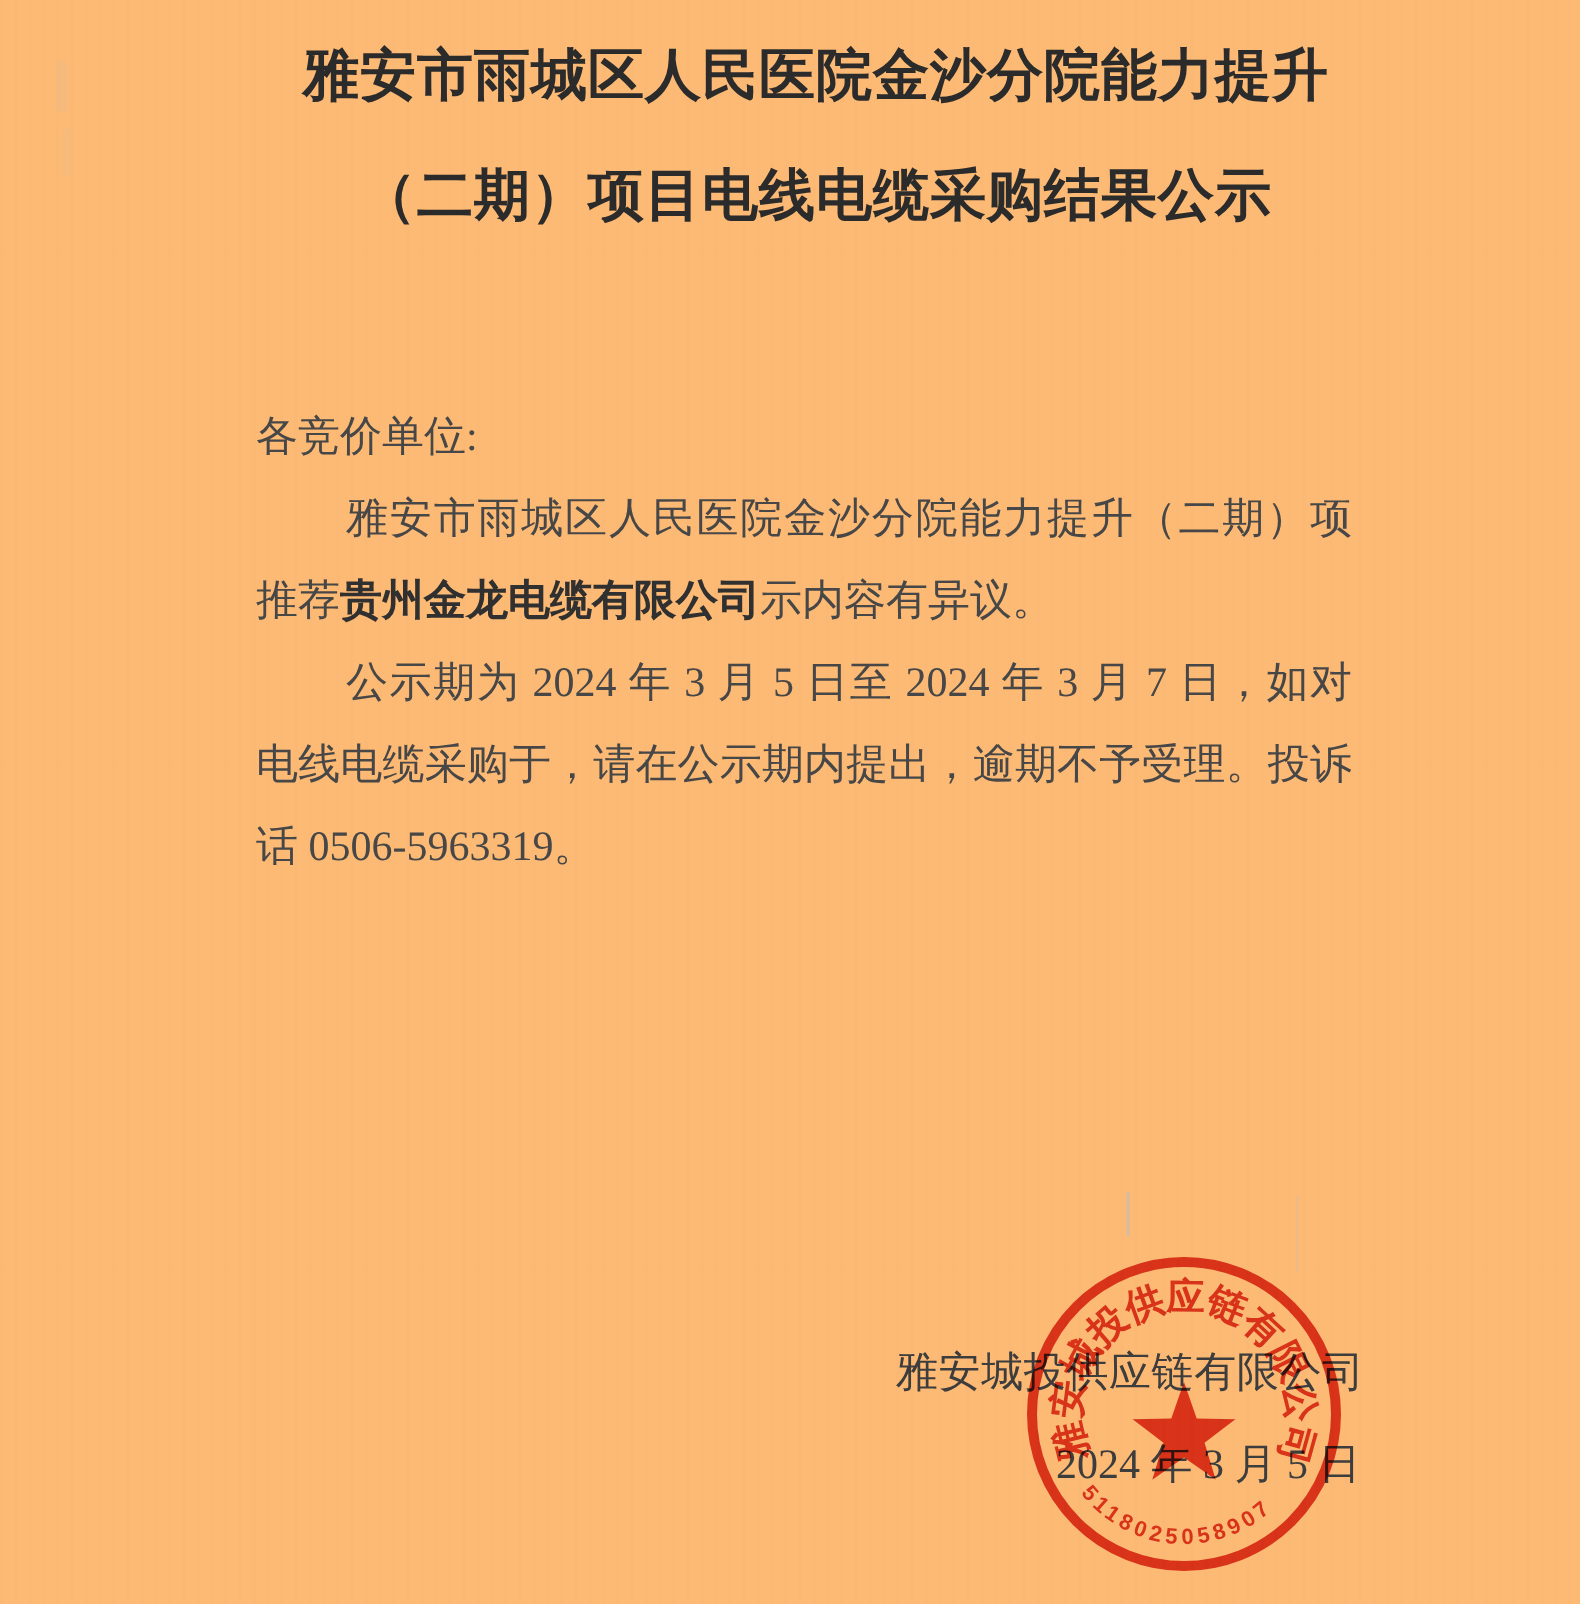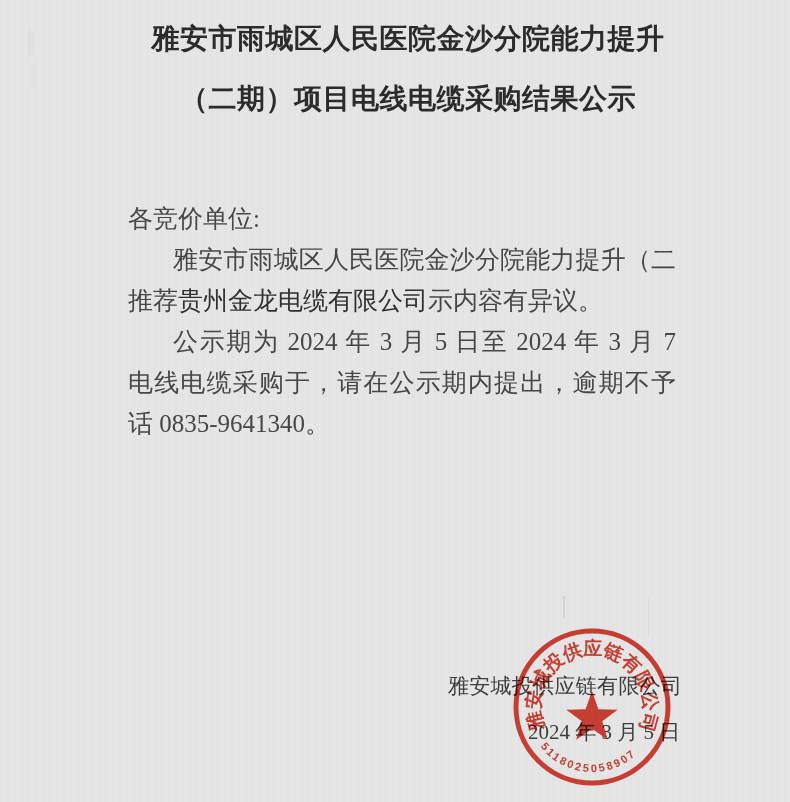--- a/index.html
+++ b/index.html
@@ -9,7 +9,7 @@
     width: 790px;
     height: 802px;
     margin: 0 auto;
-    background: #e5e5e5;
+    background: #fdba74;
     overflow: hidden;
     font-family: "Liberation Serif", "DejaVu Serif", serif;
   }

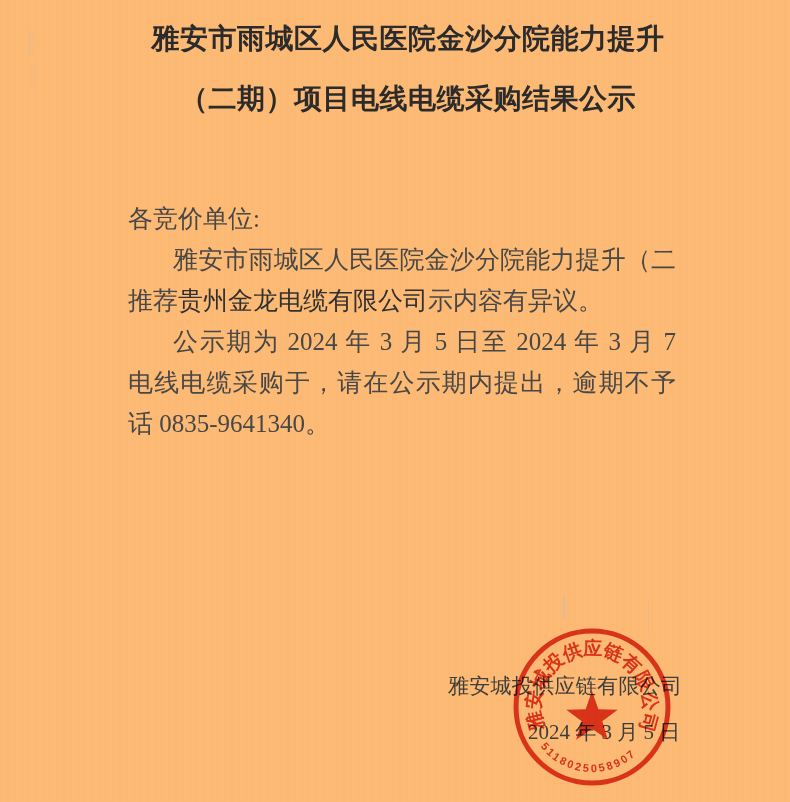--- a/index.html
+++ b/index.html
@@ -45,7 +45,7 @@
     top: 198px;
     width: 548px;
     color: #474747;
-    font-size: 25px;
+    font-size: 21px;
   }
   .bl {
     height: 41px;

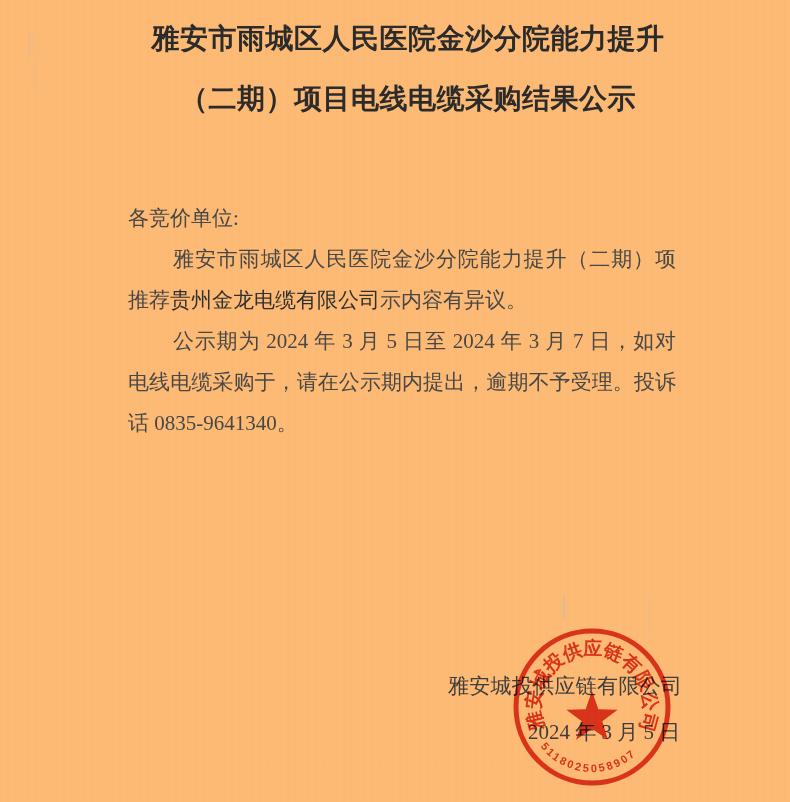--- a/index.html
+++ b/index.html
@@ -58,7 +58,7 @@
     text-align-last: justify;
   }
   .bl.ind { text-indent: 45px; }
-  .winner { font-weight: normal; color: #303030; }
+  .winner { font-weight: bold; color: #303030; }
 
   .signature {
     position: absolute;

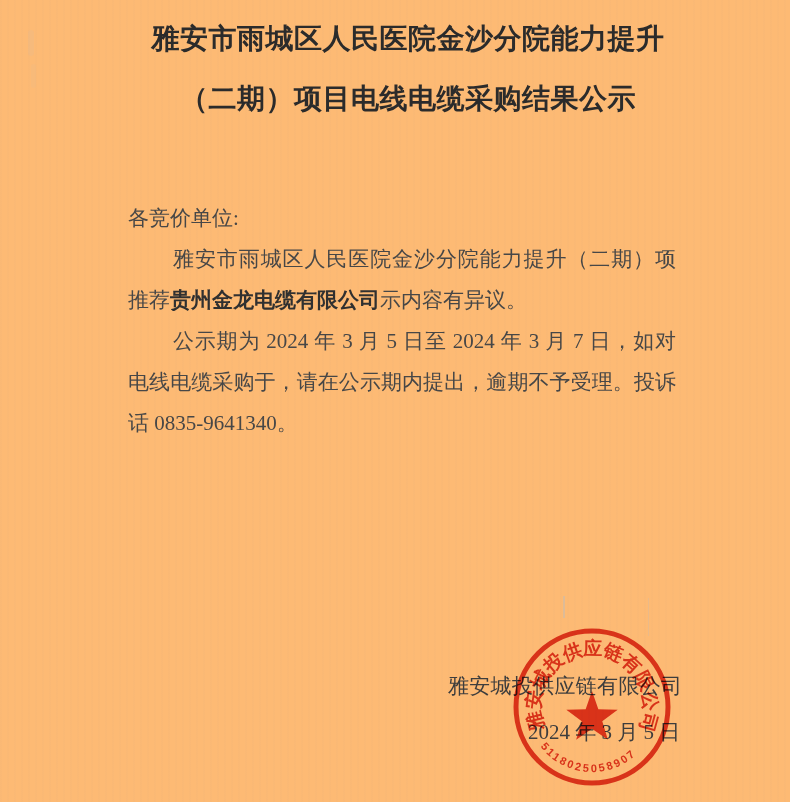--- a/index.html
+++ b/index.html
@@ -128,7 +128,7 @@
     <div class="bl"><span>推荐</span><span class="winner">贵州金龙电缆有限公司</span><span>示内容有异议。</span></div>
     <div class="bl ind just">公示期为 2024 年 3 月 5 日至 2024 年 3 月 7 日，如对公</div>
     <div class="bl just">电线电缆采购于，请在公示期内提出，逾期不予受理。投诉电</div>
-    <div class="bl">话  0835-9641340。</div>
+    <div class="bl">话  0506-5963319。</div>
   </div>
 
   <div class="signature">雅安城投供应链有限公司</div>

